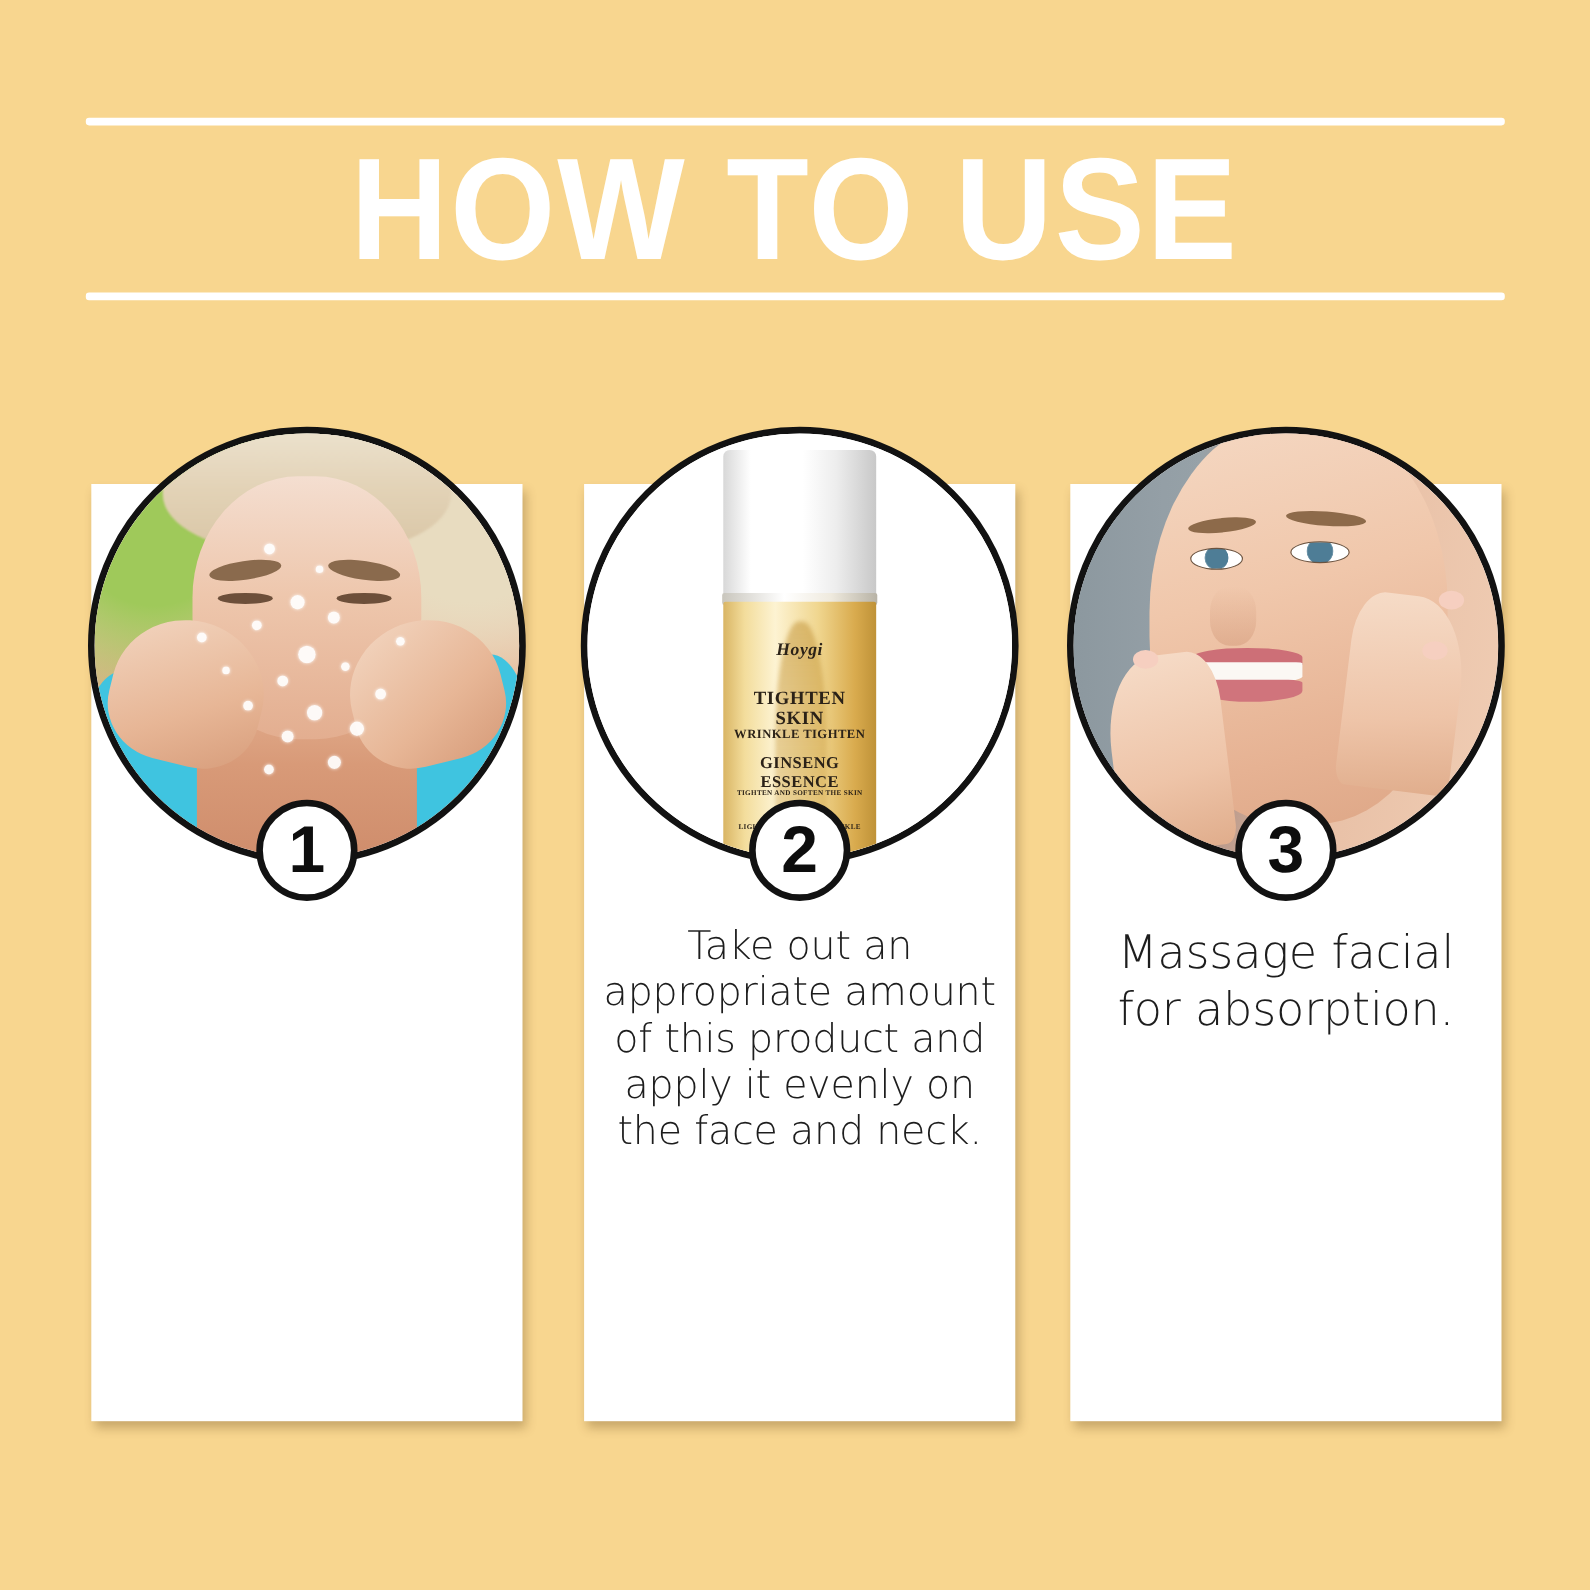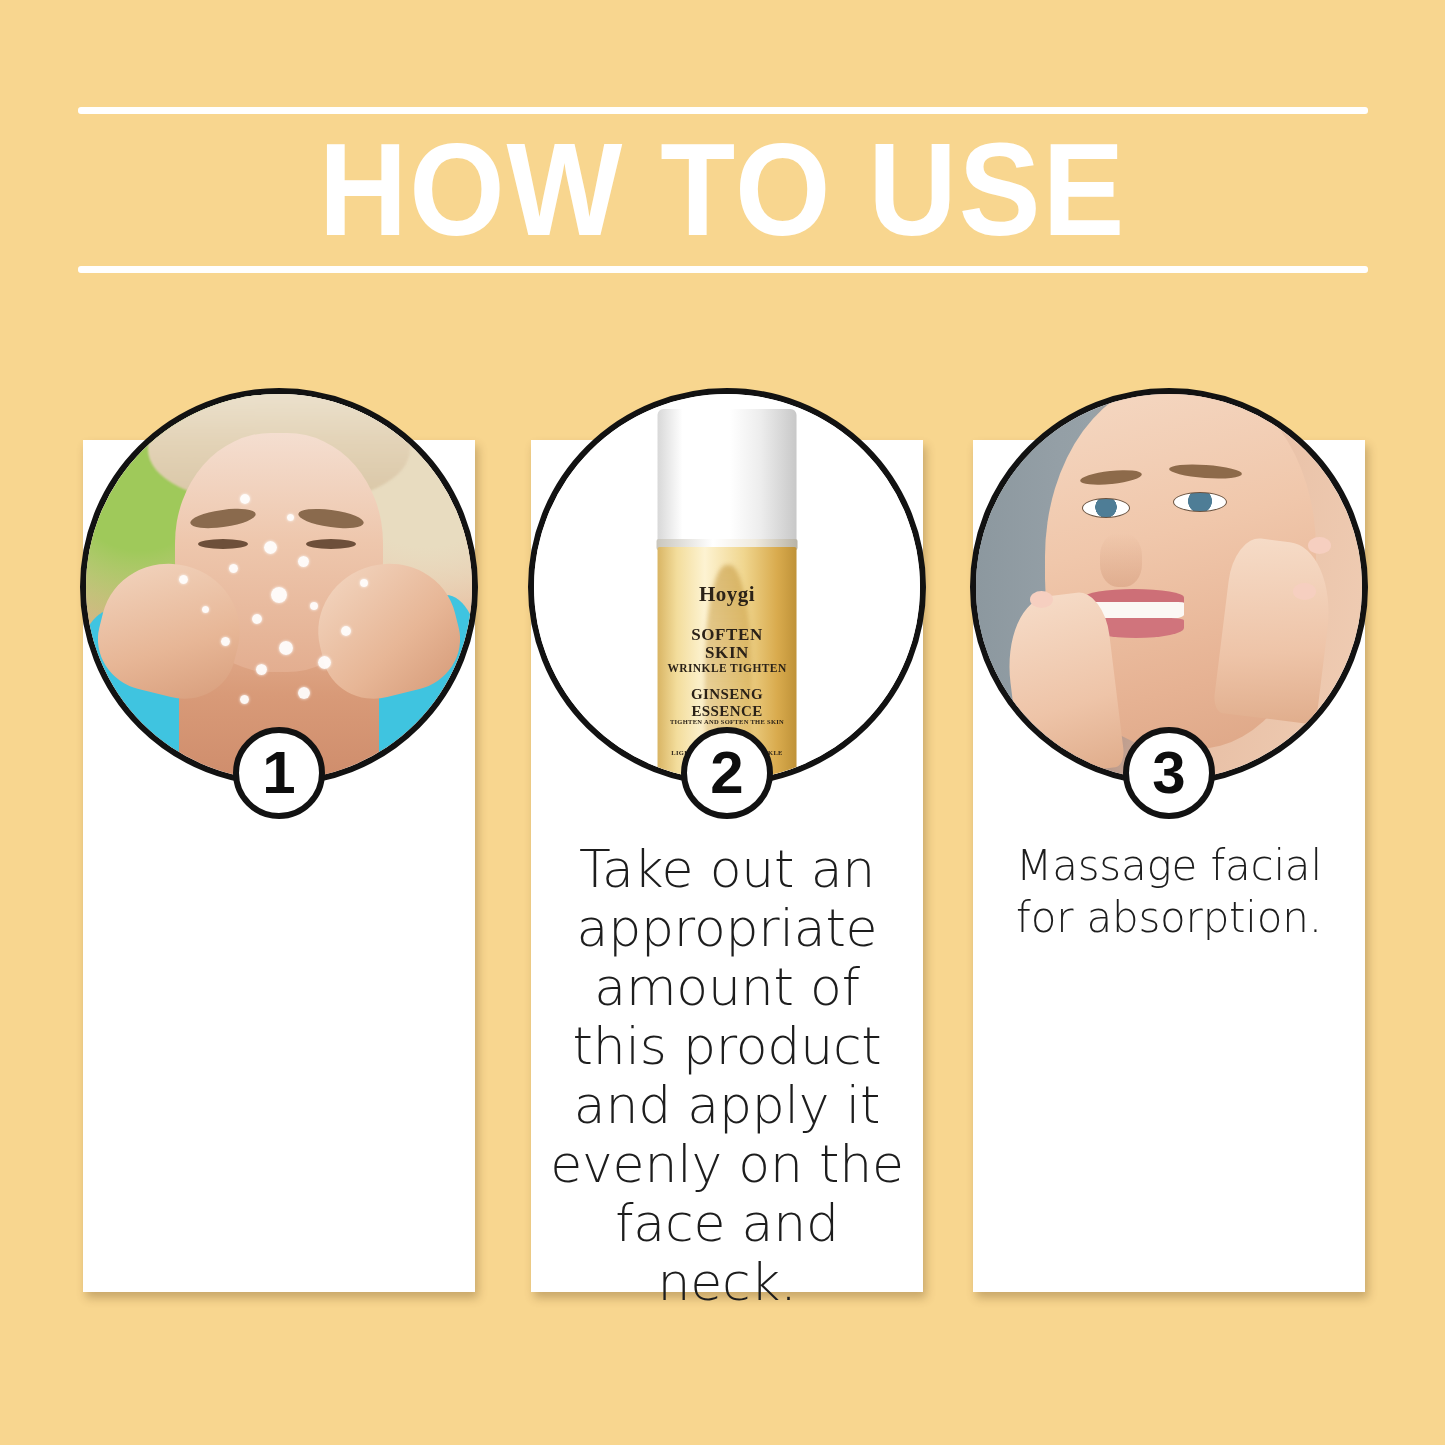--- a/index.html
+++ b/index.html
@@ -147,7 +147,7 @@
     position:absolute; left:0; width:100%; text-align:center;
     color:#2b2218; font-family:"Liberation Serif", serif;
   }
-  .lbl-brand { top:12%;  font-size:21px; font-weight:bold; letter-spacing:0.5px; }
+  .lbl-brand { top:12%;  font-size:16px; font-style:italic; font-weight:bold; letter-spacing:0.5px; }
   .lbl-l1    { top:27%;  font-size:17px; font-weight:bold; letter-spacing:0.6px; }
   .lbl-l2    { top:33.5%;font-size:17px; font-weight:bold; letter-spacing:0.6px; }
   .lbl-l3    { top:40%;  font-size:11.5px; font-weight:bold; letter-spacing:0.4px; }

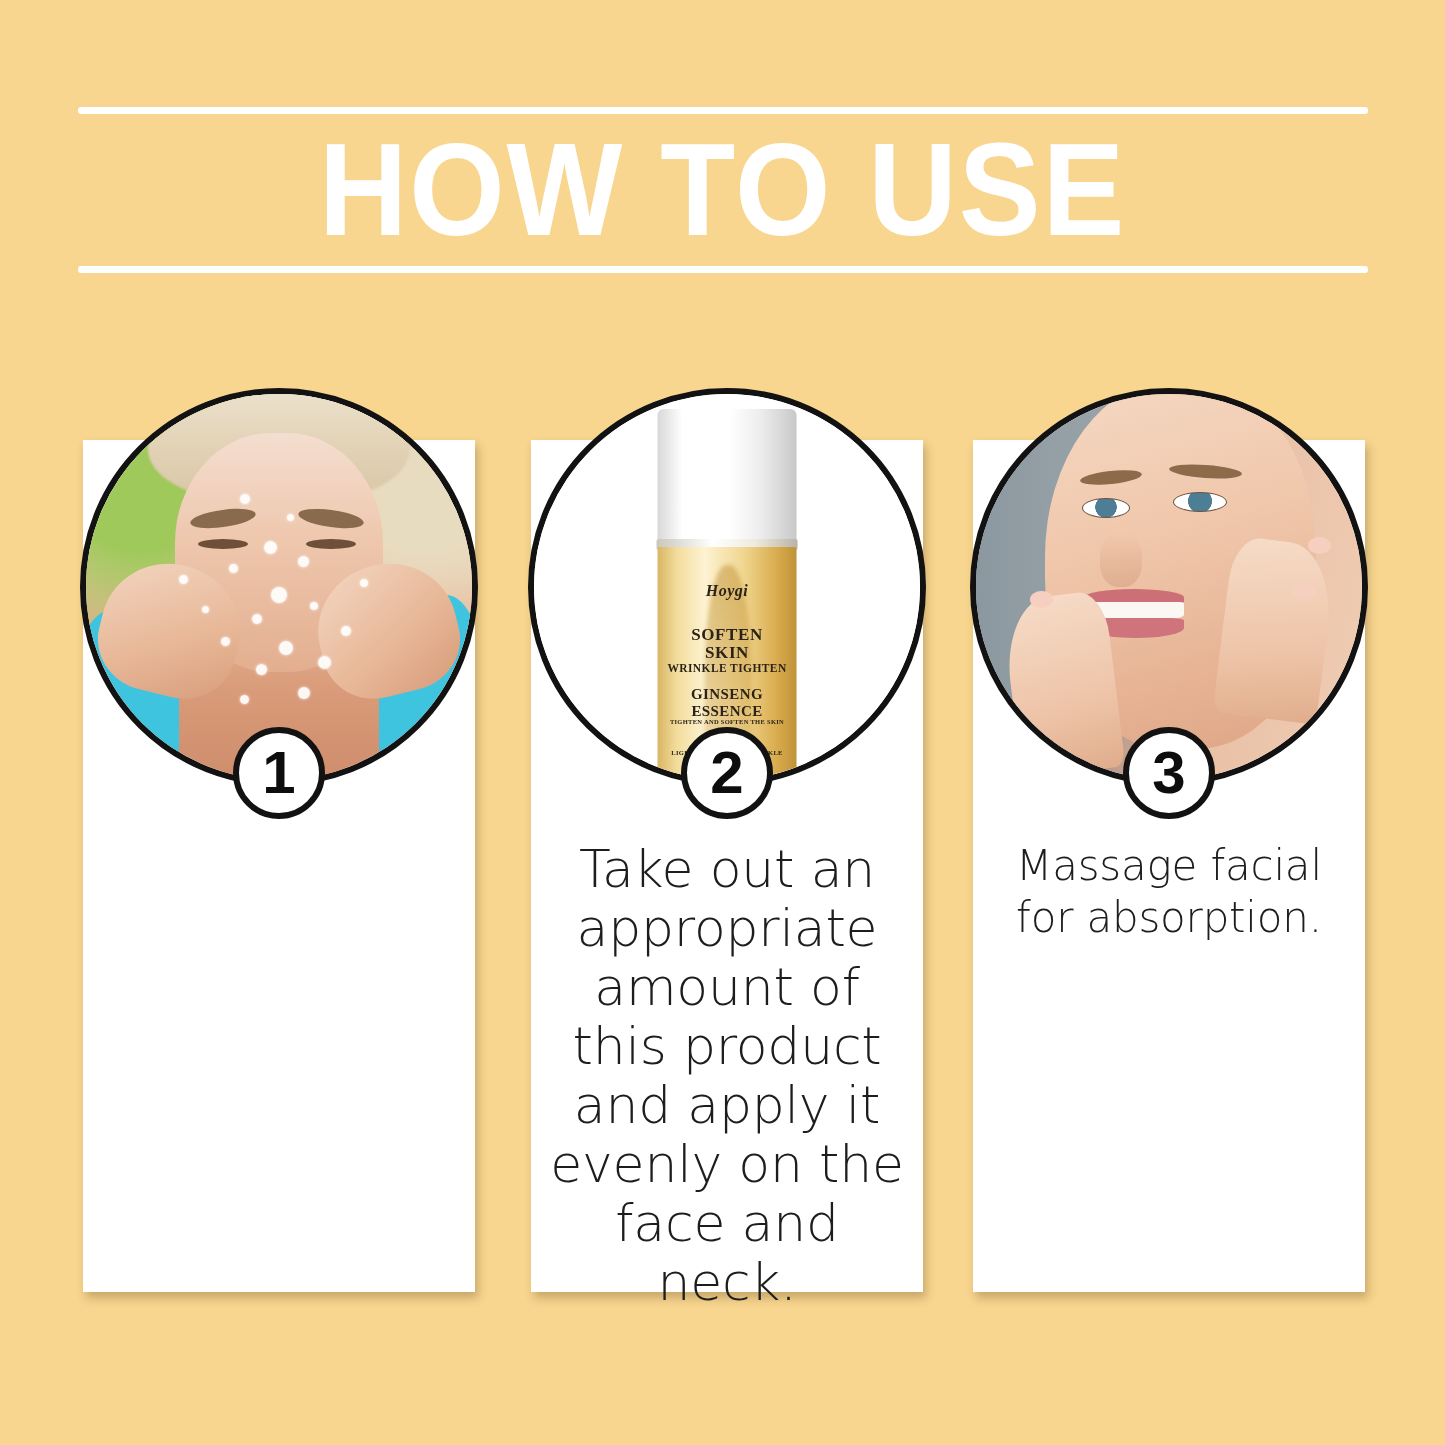--- a/index.html
+++ b/index.html
@@ -301,7 +301,7 @@
           <div class="bottle-body">
             <div class="ginseng-shape"></div>
             <div class="label lbl-brand">Hoygi</div>
-            <div class="label lbl-l1">SOFTEN</div>
+            <div class="label lbl-l1">TIGHTEN</div>
             <div class="label lbl-l2">SKIN</div>
             <div class="label lbl-l3">WRINKLE TIGHTEN</div>
             <div class="label lbl-l4">GINSENG ESSENCE</div>

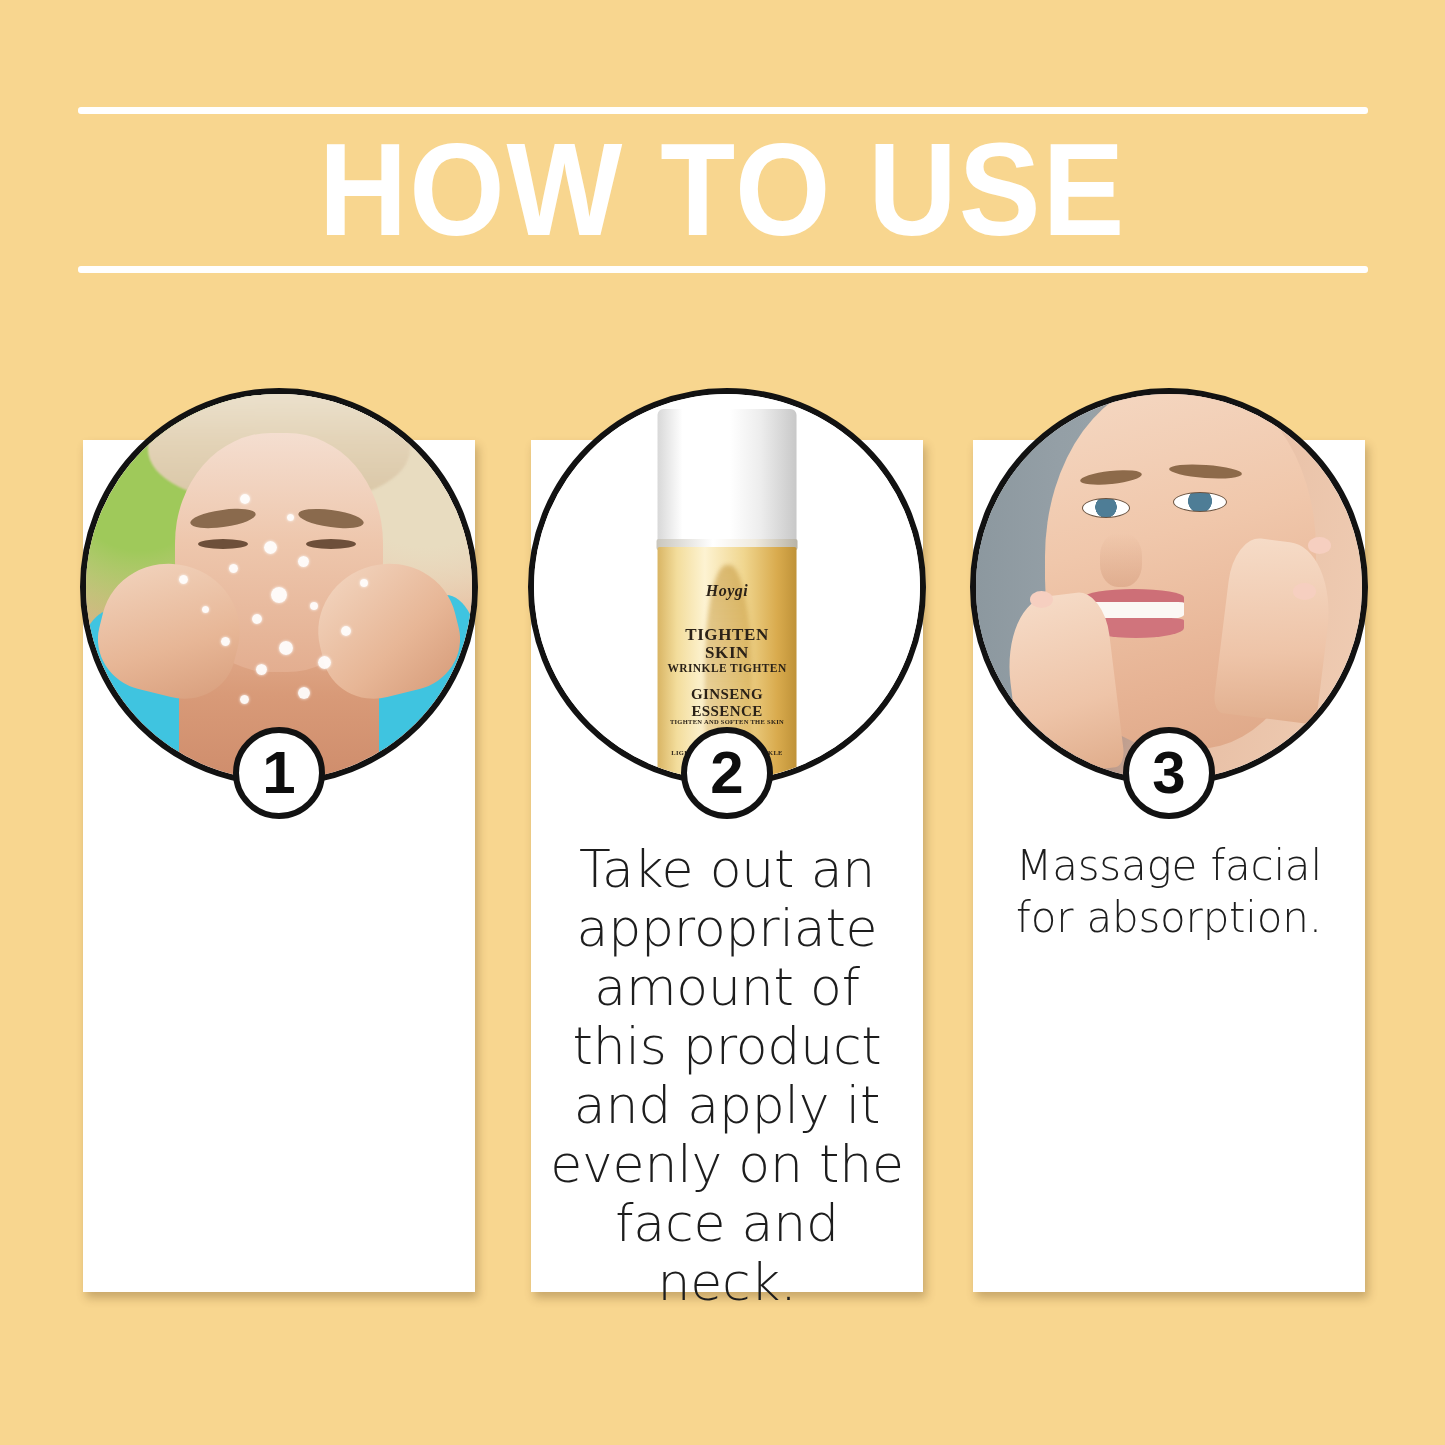--- a/index.html
+++ b/index.html
@@ -241,7 +241,7 @@
     font-family:"DejaVu Sans", sans-serif;
     letter-spacing:-0.2px;
   }
-  .c2 .caption { font-size:52px; line-height:59px; }
+  .c2 .caption { font-size:36px; line-height:42px; }
 </style>
 </head>
 <body>

